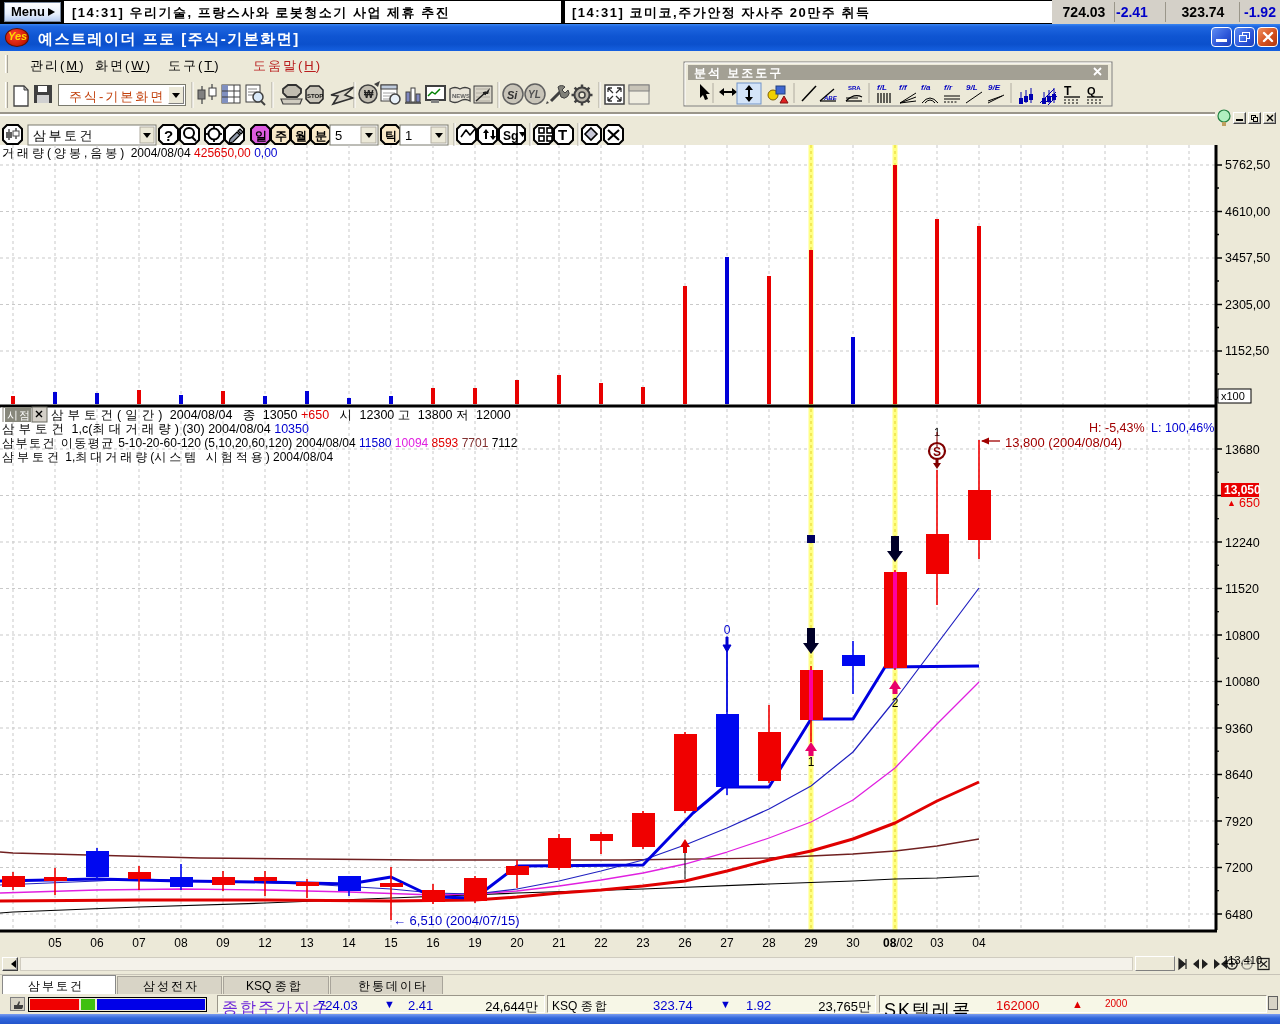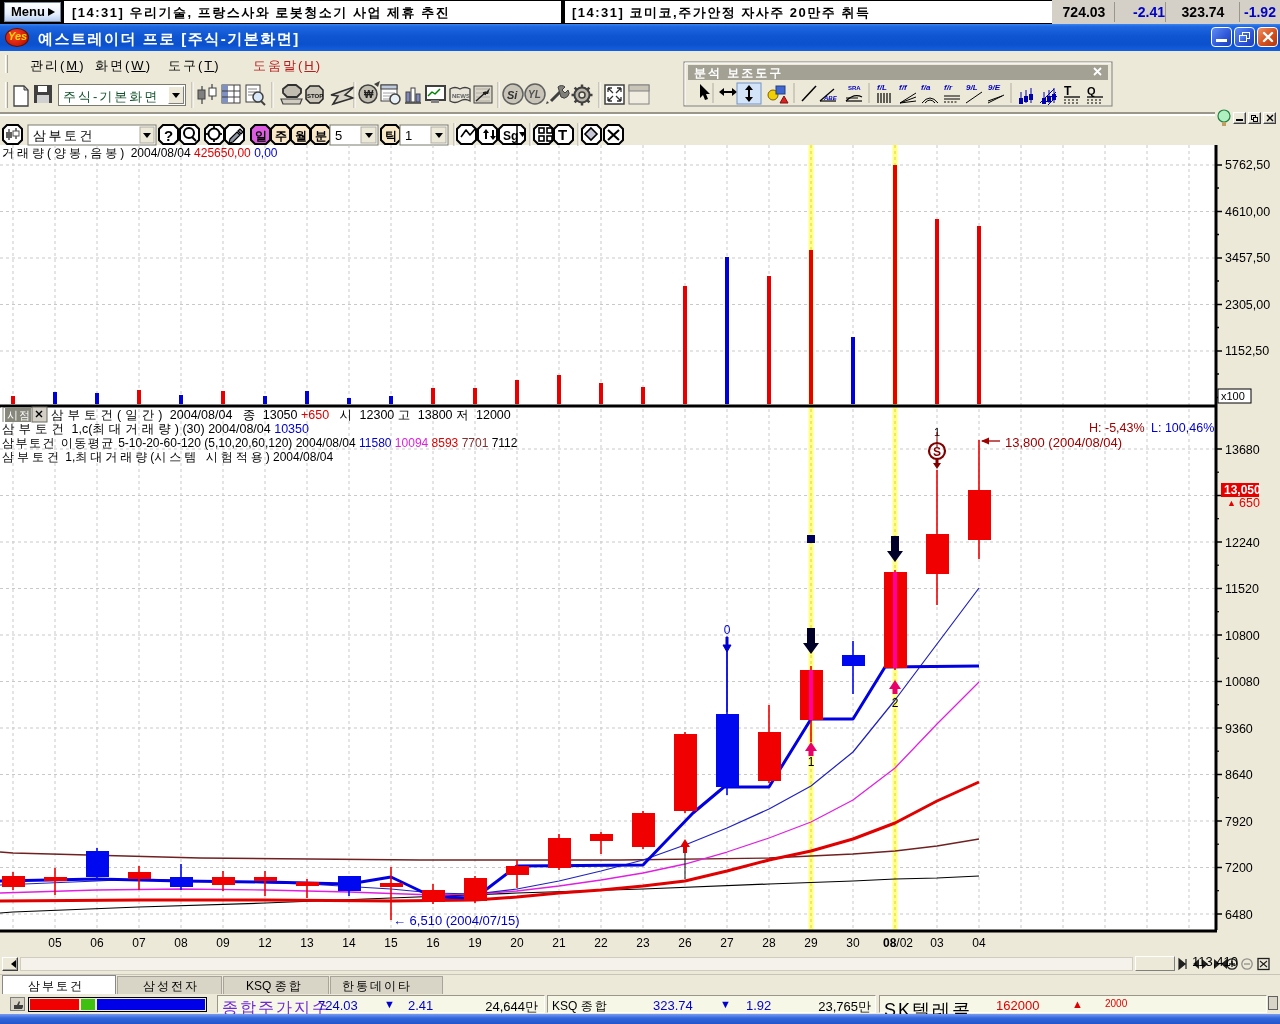--- a/index.html
+++ b/index.html
@@ -16,7 +16,7 @@
 <div class="abs ko" style="left:572px;top:4px;font-size:13px;font-weight:bold;color:#000;letter-spacing:1.5px">[14:31] 코미코,주가안정 자사주 20만주 취득</div>
 <div class="abs" style="left:1052px;top:0;width:228px;height:24px;background:#d4d0c8"></div>
 <div class="abs" style="left:1054px;top:4px;width:60px;font-size:14px;font-weight:bold;color:#000;text-align:center">724.03</div>
-<div class="abs" style="left:1116px;top:4px;width:49px;font-size:14px;font-weight:bold;color:#0000c8;text-align:right">-2.41</div>
+<div class="abs" style="left:1116px;top:4px;width:49px;font-size:14px;font-weight:bold;color:#0000c8;text-align:left">-2.41</div>
 <div class="abs" style="left:1167px;top:4px;width:72px;font-size:14px;font-weight:bold;color:#000;text-align:center">323.74</div>
 <div class="abs" style="left:1240px;top:4px;width:40px;font-size:14px;font-weight:bold;color:#0000c8;text-align:center">-1.92</div>
 <div class="abs" style="left:1114px;top:2px;width:1px;height:20px;background:#9a968a"></div>

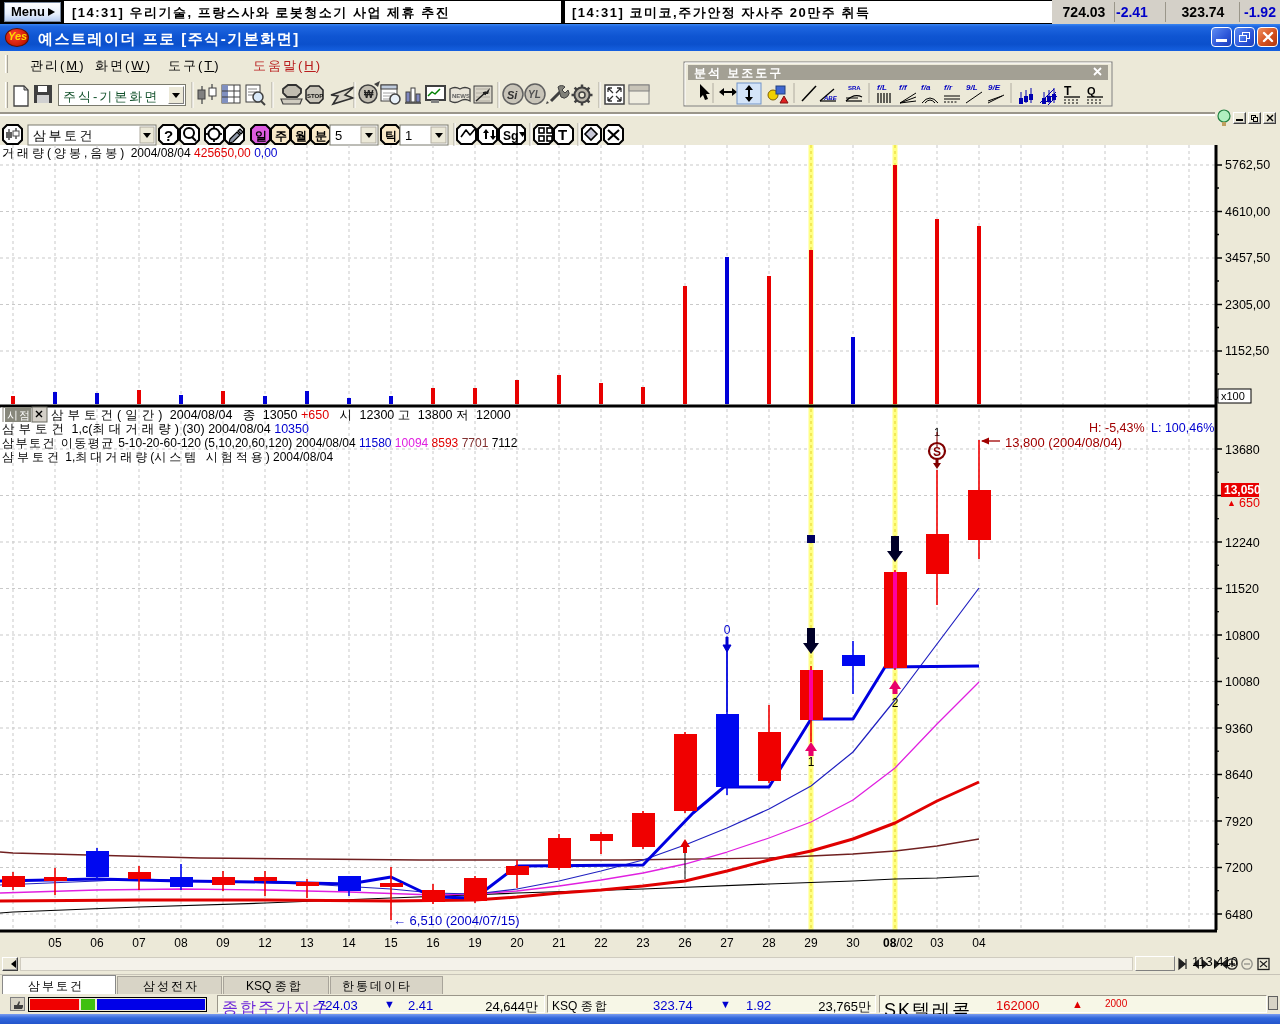--- a/index.html
+++ b/index.html
@@ -48,7 +48,7 @@
 <div class="abs" style="left:0;top:77px;width:1280px;height:35px;background:#ece9d8"></div>
 <div class="abs" style="left:5px;top:82px;width:3px;height:26px;border-left:1px solid #fff;border-right:1px solid #a8a49a"></div>
 <div class="abs" style="left:58px;top:84px;width:128px;height:22px;background:#fff;border:1px solid #7a7a6e"></div>
-<div class="abs ko" style="left:63px;top:88px;font-size:13px;color:#14532d">주식-기본화면</div>
+<div class="abs ko" style="left:69px;top:88px;font-size:13px;color:#c2410c">주식-기본화면</div>
 <div class="abs" style="left:168px;top:86px;width:16px;height:18px;background:#ece9d8;border:1px solid #fff;border-right-color:#808080;border-bottom-color:#808080"></div>
 <div class="abs" style="left:172px;top:93px;width:0;height:0;border:4px solid transparent;border-top:5px solid #000"></div>
 

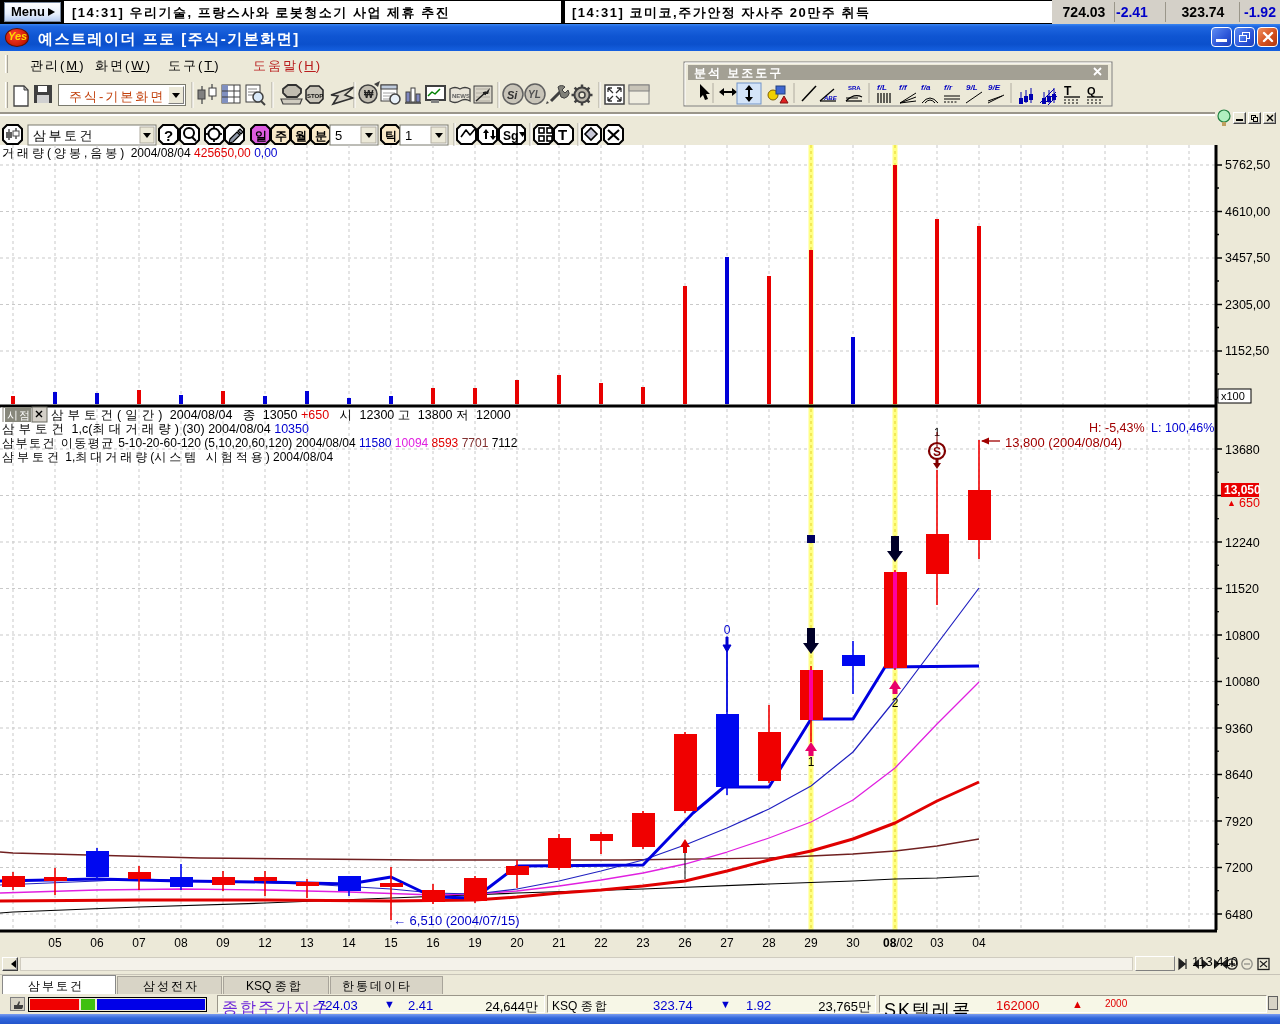--- a/index.html
+++ b/index.html
@@ -601,7 +601,7 @@
 <div class="abs" style="left:996px;top:998px;font-size:13px;color:#e00000">162000</div>
 <div class="abs" style="left:1072px;top:998px;font-size:11px;color:#e00000">▲</div>
 <div class="abs" style="left:1105px;top:998px;font-size:10px;color:#e00000">2000</div>
-<div class="abs" style="left:1192px;top:954px;width:70px;font-size:13px;color:#000;text-align:left">113,410</div>
+<div class="abs" style="left:1192px;top:954px;width:70px;font-size:11px;color:#000;text-align:right">113,410</div>
 <div class="abs" style="left:1268px;top:996px;width:10px;height:14px;border:1px solid #606060;background:#d8d4c6"></div>
 
 <div class="abs" style="left:0;top:1014px;width:1280px;height:10px;background:linear-gradient(180deg,#7a9cf0,#3268dc 40%,#2254cc)"></div>

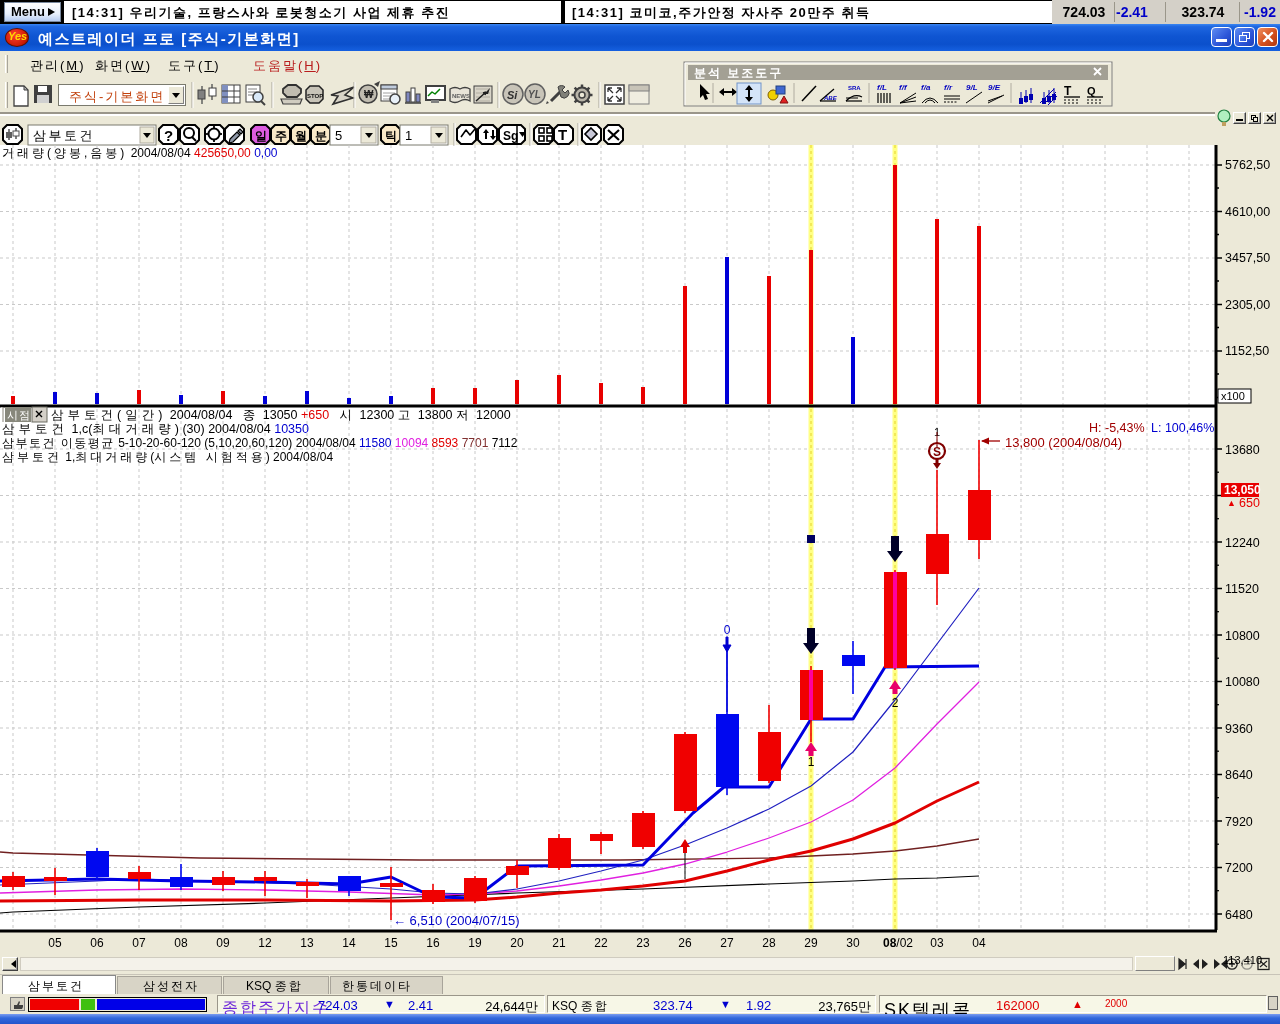--- a/index.html
+++ b/index.html
@@ -573,7 +573,7 @@
 <div class="abs" style="left:223px;top:976px;width:106px;height:18px;background:#d8d4c6;border:1px solid #a8a49a;border-bottom:none"></div>
 <div class="abs" style="left:246px;top:978px;font-size:12px;color:#000">KSQ <span class="ko">종합</span></div>
 <div class="abs" style="left:330px;top:976px;width:113px;height:18px;background:#d8d4c6;border:1px solid #a8a49a;border-bottom:none"></div>
-<div class="abs ko" style="left:342px;top:978px;font-size:12px;color:#000">한통데이타</div>
+<div class="abs ko" style="left:358px;top:978px;font-size:12px;color:#000">한통데이타</div>
 
 <div class="abs" style="left:0;top:994px;width:1280px;height:20px;background:#ece9d8"></div>
 <div class="abs" style="left:10px;top:997px;width:15px;height:14px;border:1px solid #808080;background:#d8d4c6"></div>

